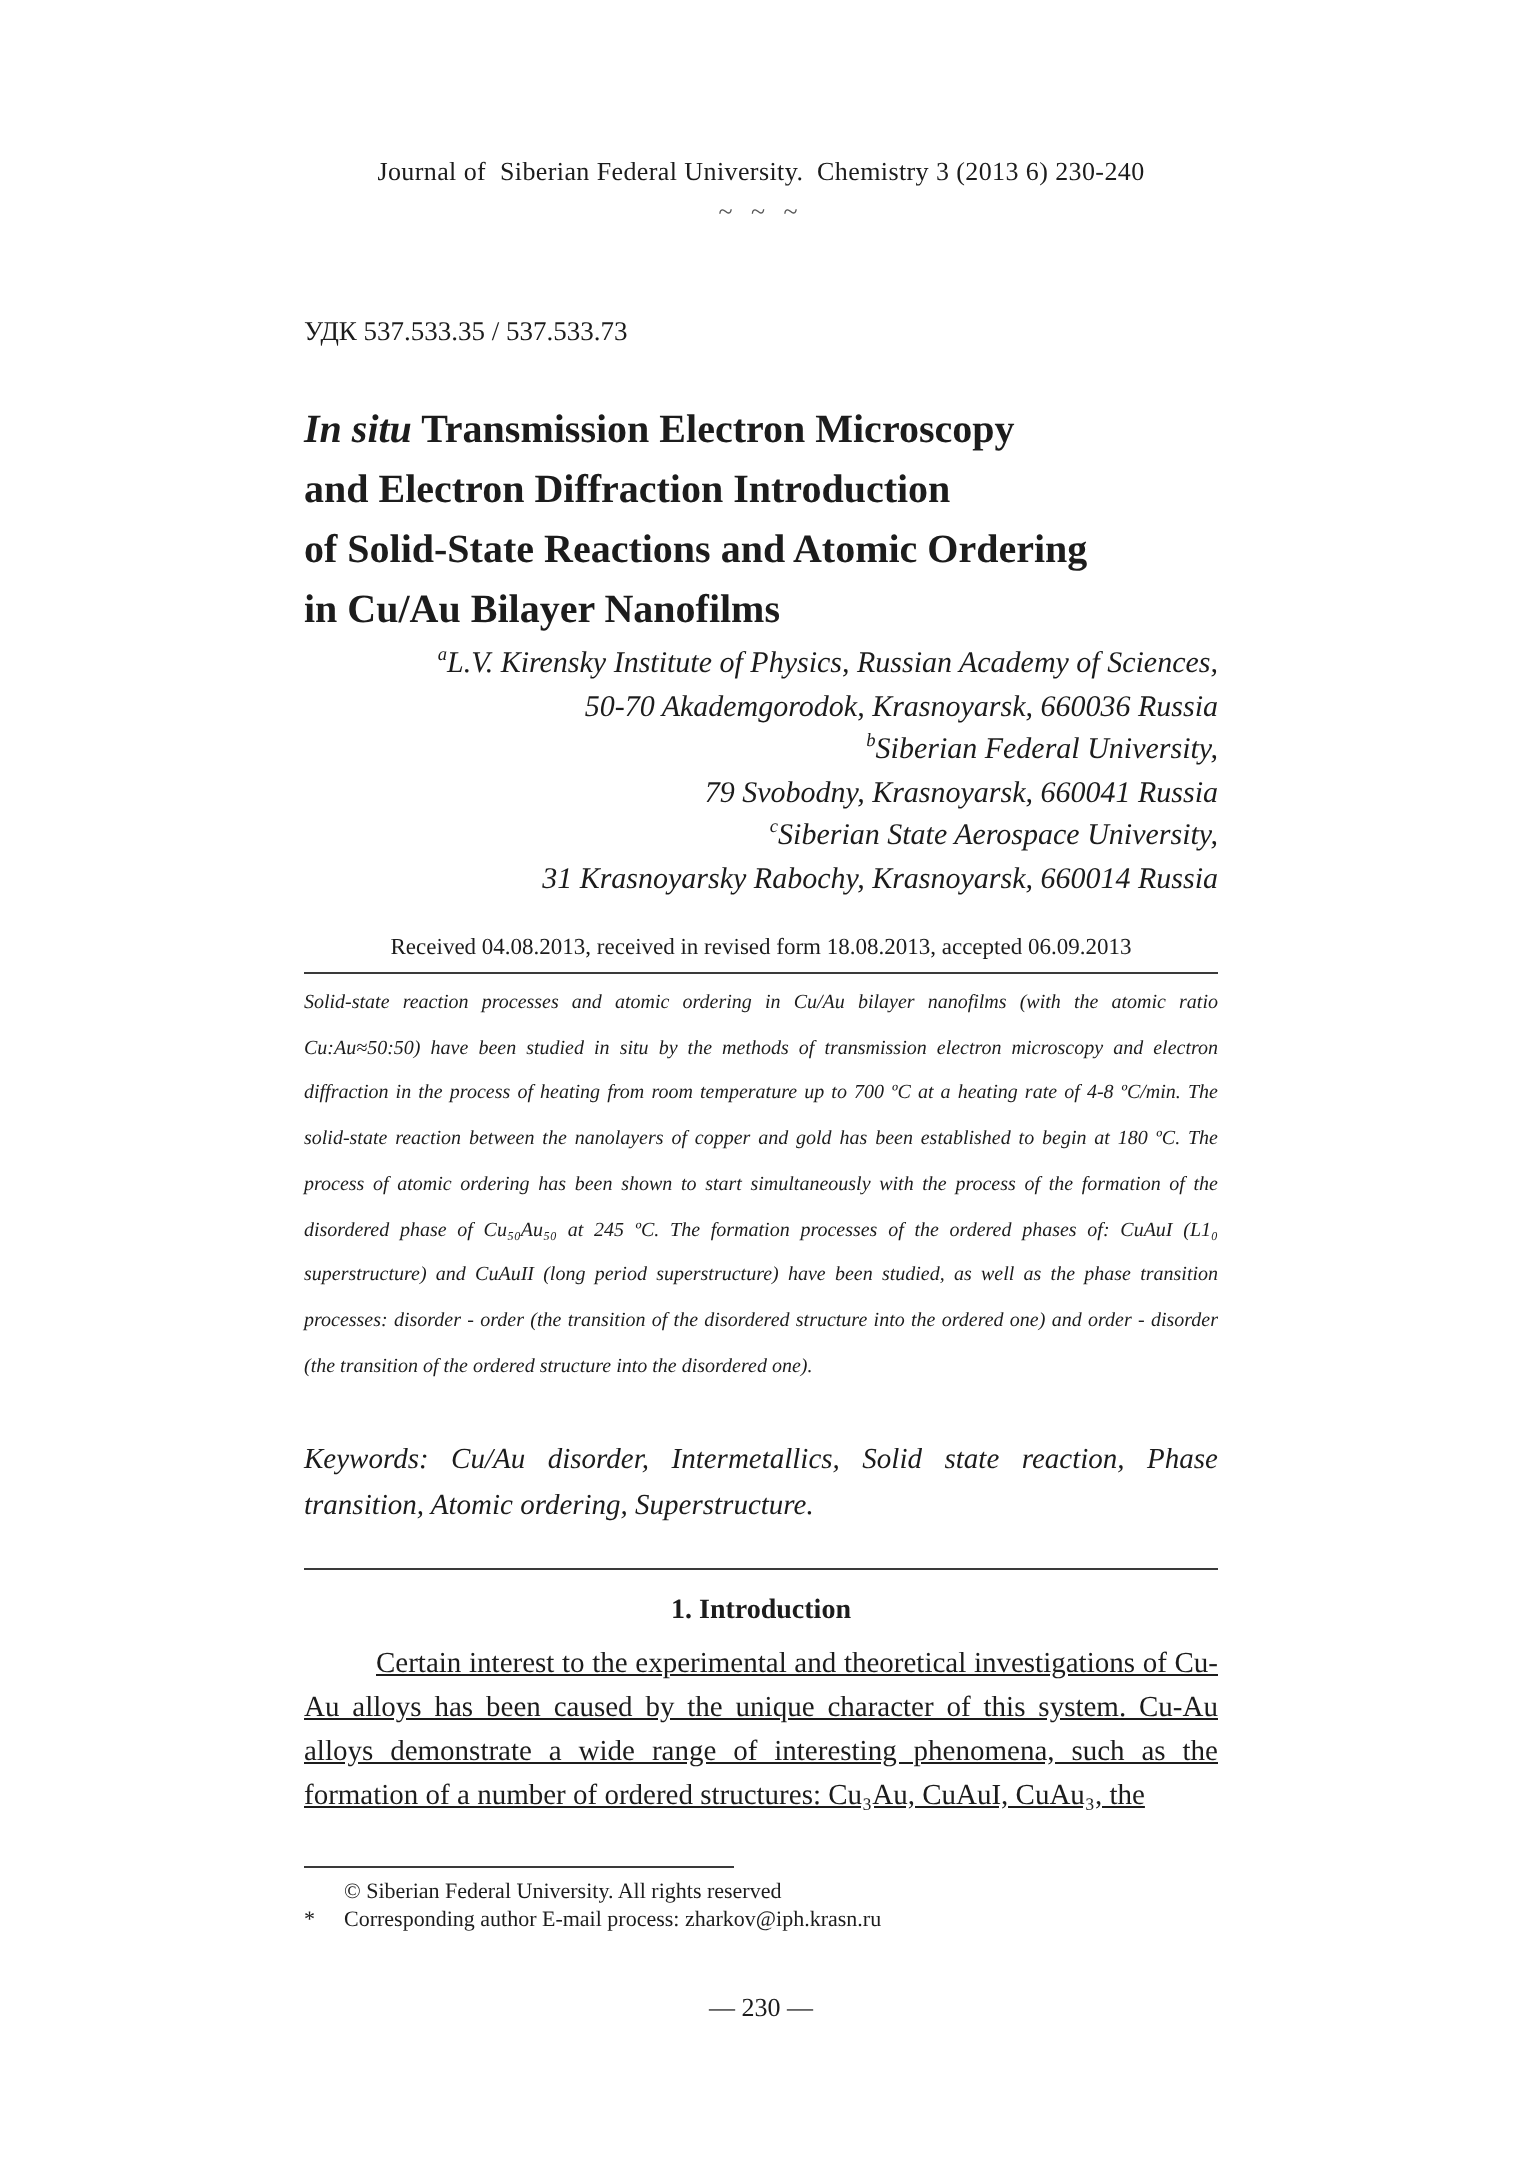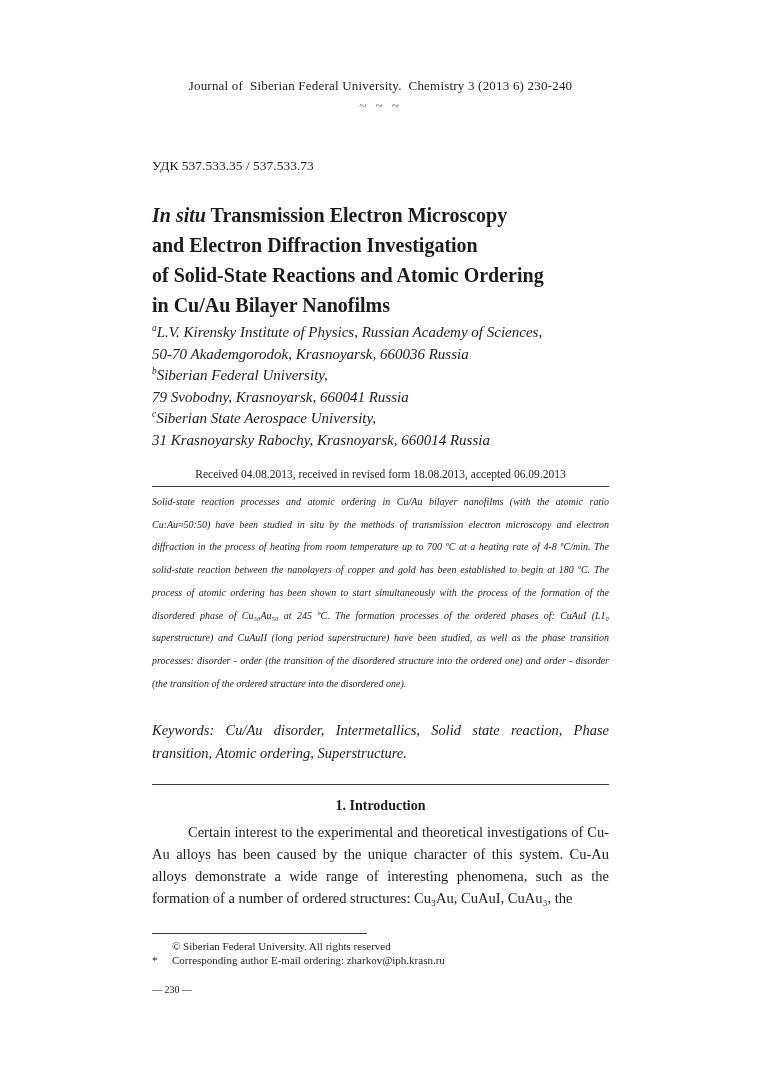--- a/index.html
+++ b/index.html
@@ -130,7 +130,7 @@
 
     <div class="title">
       <div><span class="it">In situ</span><span> Transmission Electron Microscopy</span></div>
-      <div>and Electron Diffraction Investigation</div>
+      <div>and Electron Diffraction Introduction</div>
       <div>of Solid-State Reactions and Atomic Ordering</div>
       <div>in Cu/Au Bilayer Nanofilms</div>
     </div>

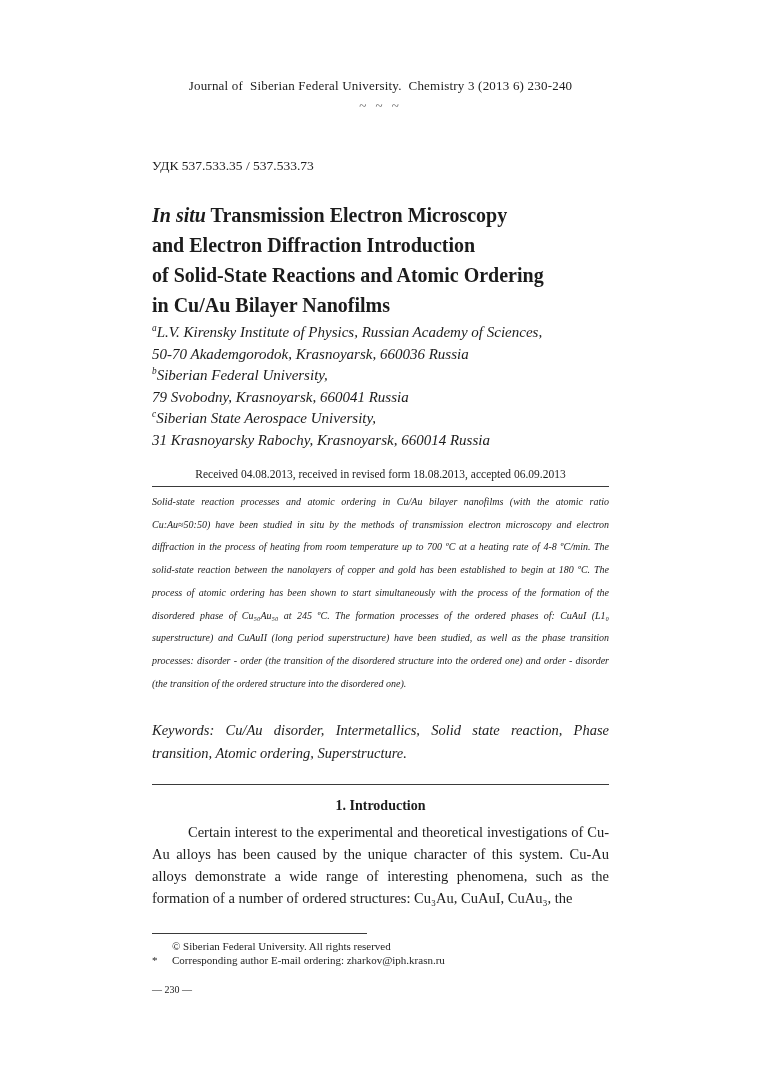--- a/index.html
+++ b/index.html
@@ -54,6 +54,7 @@
     vertical-align: super;
   }
   .affiliations {
+    text-align: right;
     font-style: italic;
     font-size: 15px;
     line-height: 21.5px;

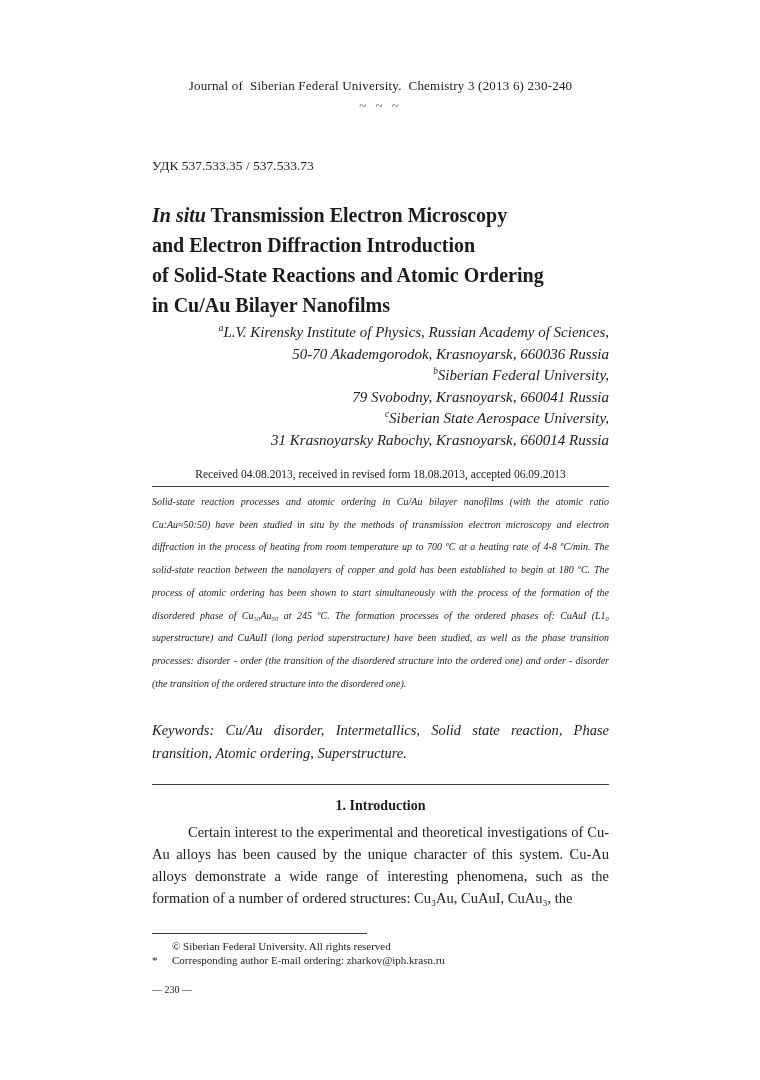--- a/index.html
+++ b/index.html
@@ -97,6 +97,7 @@
     line-height: 22px;
     text-align: justify;
     text-indent: 36px;
+    text-decoration: underline;
   }
   .footnote-rule {
     border: 0;

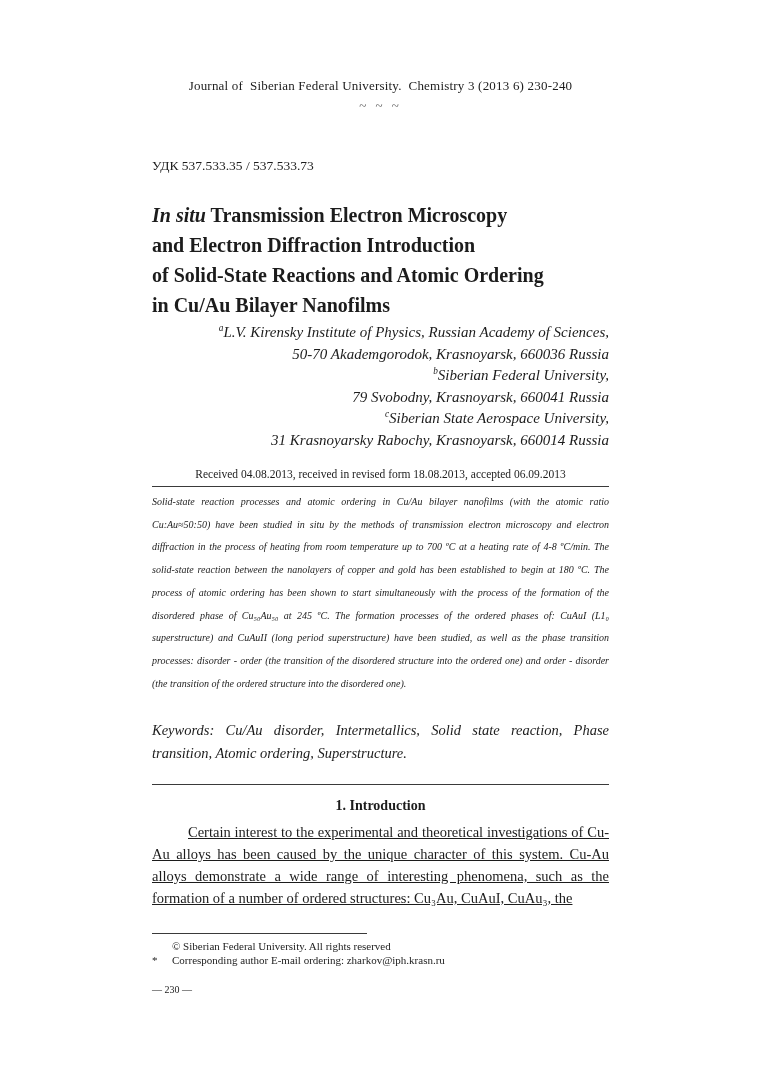--- a/index.html
+++ b/index.html
@@ -170,7 +170,7 @@
       </div>
       <div class="fn-row">
         <span class="fn-marker">*</span>
-        <span class="fn-text">Corresponding author E-mail ordering: zharkov@iph.krasn.ru</span>
+        <span class="fn-text">Corresponding author E-mail process: zharkov@iph.krasn.ru</span>
       </div>
     </div>
 

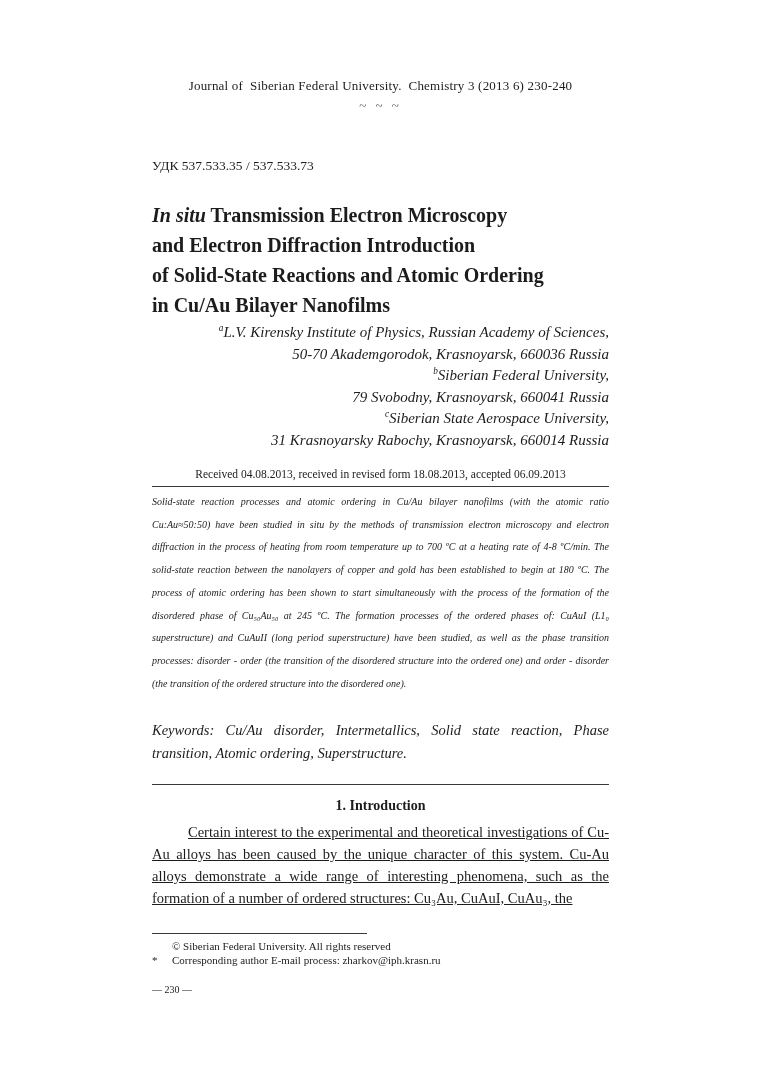--- a/index.html
+++ b/index.html
@@ -114,9 +114,9 @@
   .fn-marker { width: 20px; flex: 0 0 20px; }
   .fn-text { flex: 1; }
   .page-number {
-    text-align: left;
-    font-size: 10px;
-    margin-top: 16px;
+    text-align: center;
+    font-size: 13px;
+    margin-top: 28px;
   }
 </style>
 </head>

